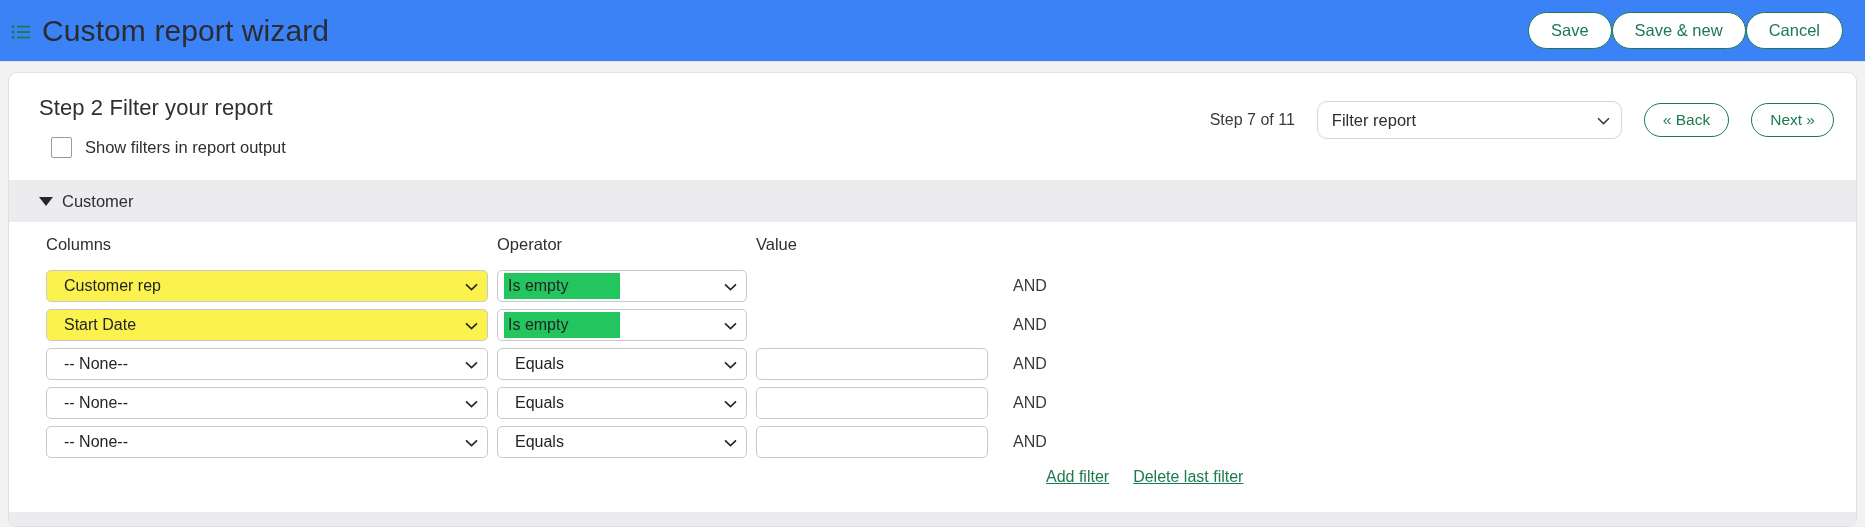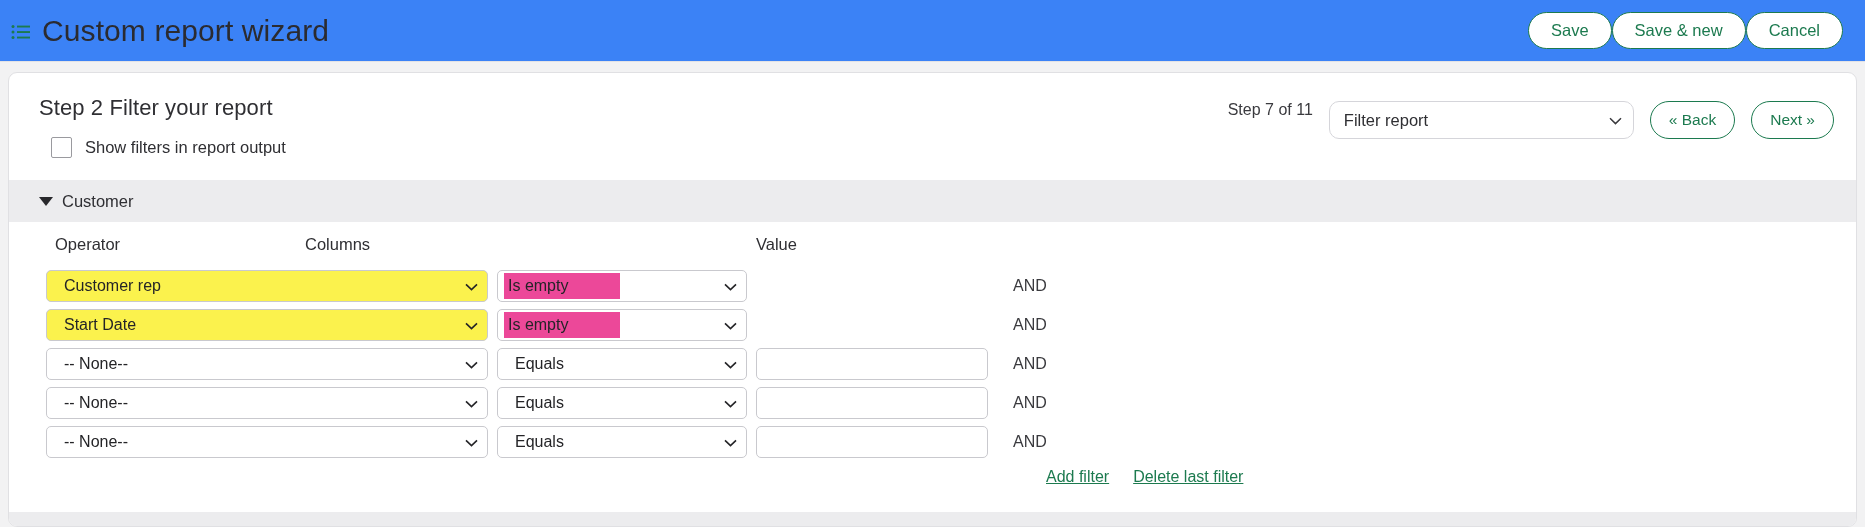--- a/index.html
+++ b/index.html
@@ -114,7 +114,8 @@
   .step-nav {
     margin-left: auto;
     display: flex;
-    gap: 16px;
+    align-items: center;
+    gap: 22px;
     padding-top: 6px;
   }
   .step-counter {

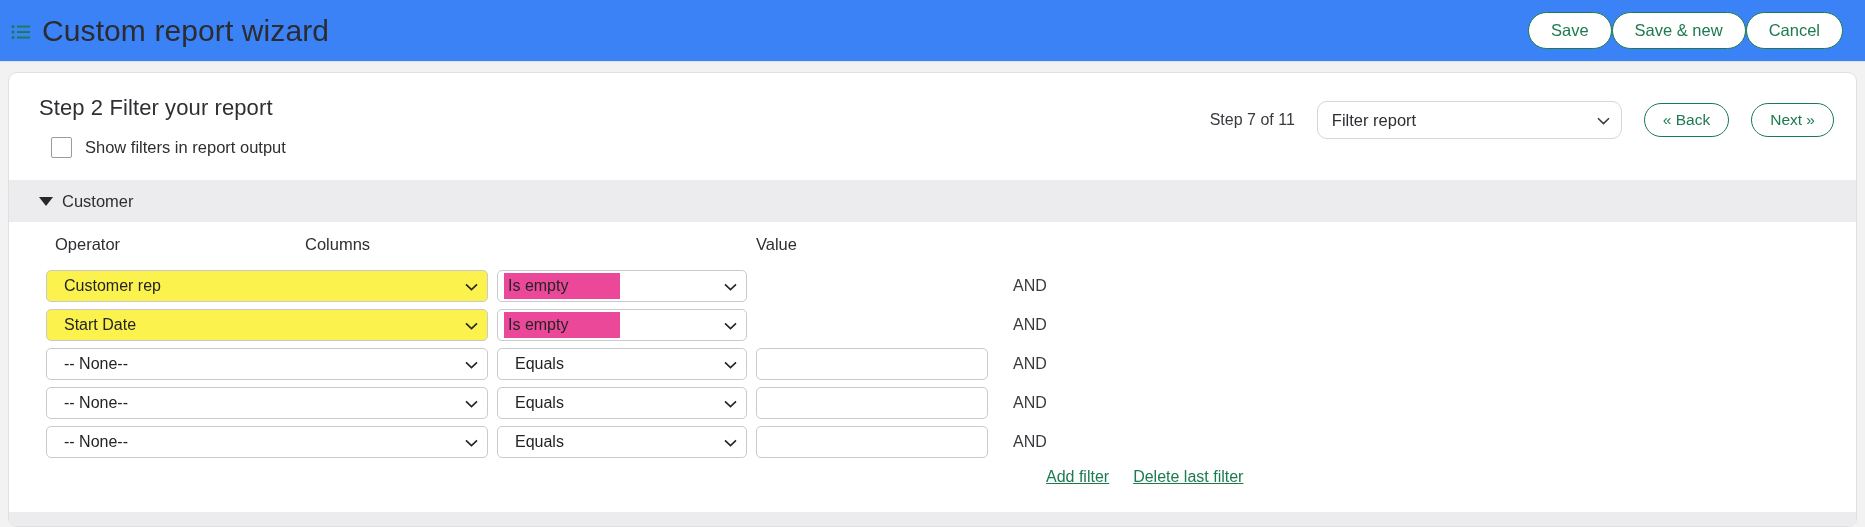--- a/index.html
+++ b/index.html
@@ -333,8 +333,8 @@
     <div class="filters">
 
       <div class="grid-head">
+        <div class="hcell col-columns">Columns</div>
         <div class="hcell col-operator">Operator</div>
-        <div class="hcell col-columns">Columns</div>
         <div class="hcell col-value">Value</div>
         <div class="hcell col-and"></div>
       </div>

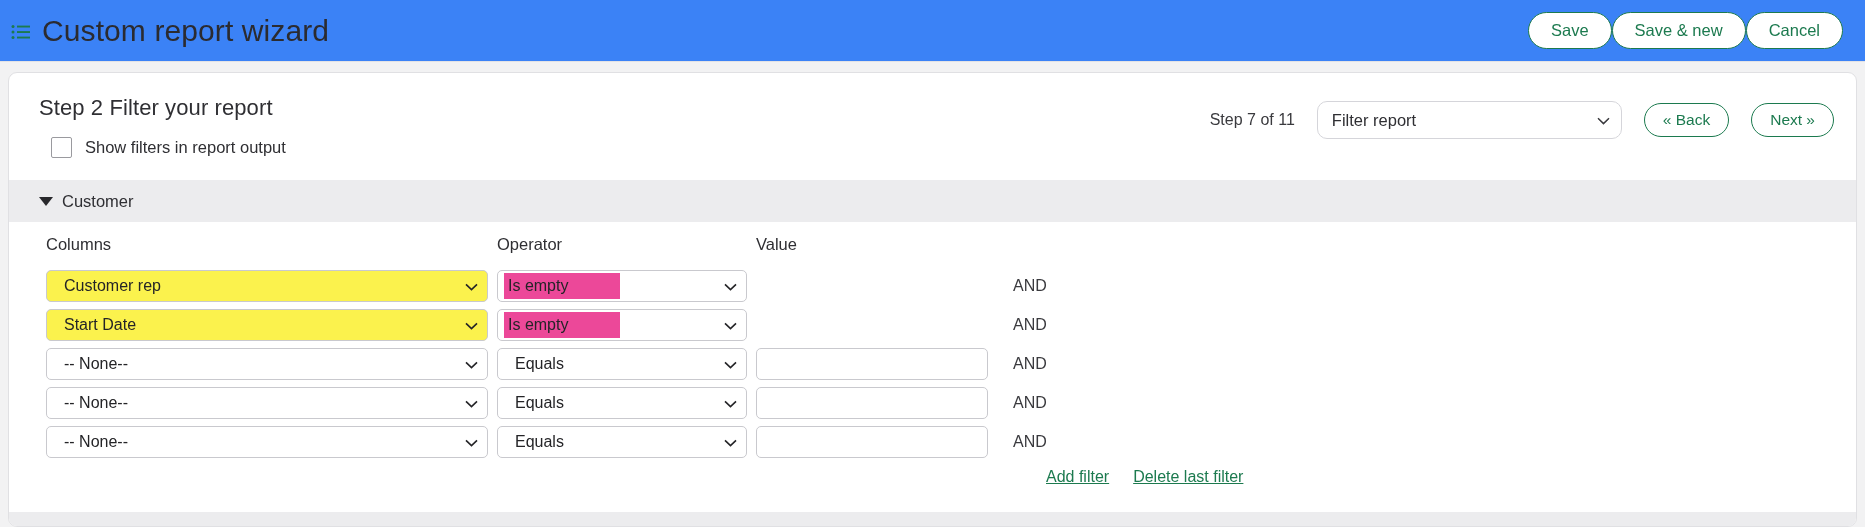--- a/index.html
+++ b/index.html
@@ -229,7 +229,7 @@
   .fld.hl-full .txt { background: transparent; }
   
   .fld.hl-text .txt {
-    background: #ec4899;
+    background: #22c55e;
     padding-top: 4px; padding-bottom: 4px;
     margin-left: 6px;
     padding-left: 4px;

